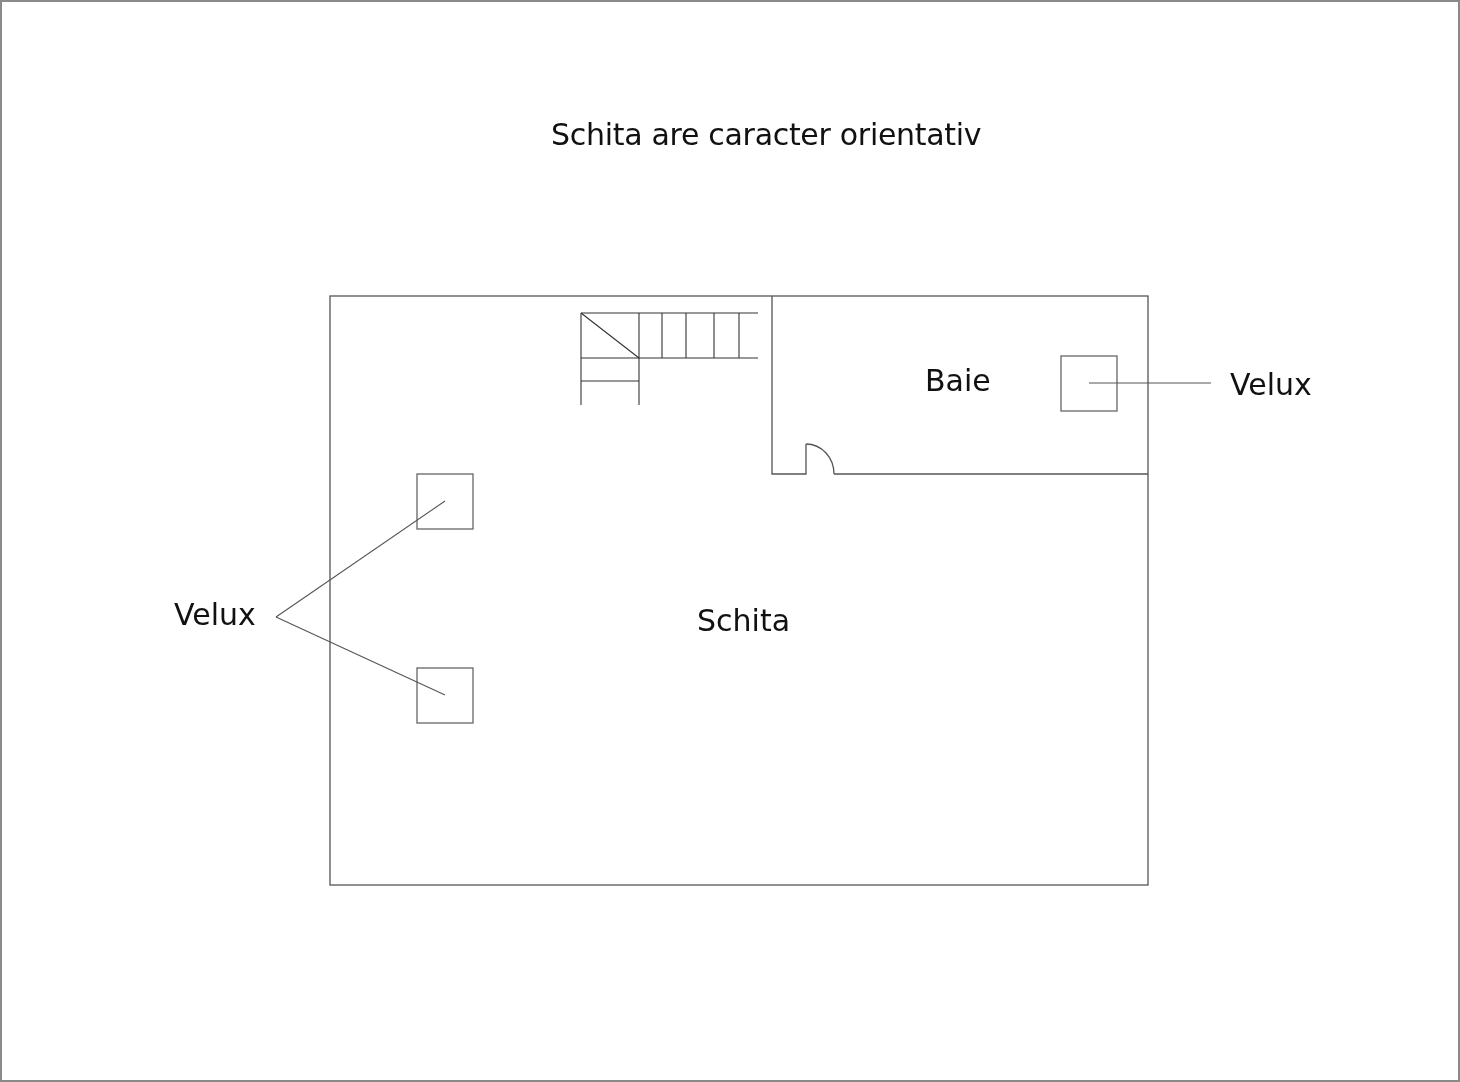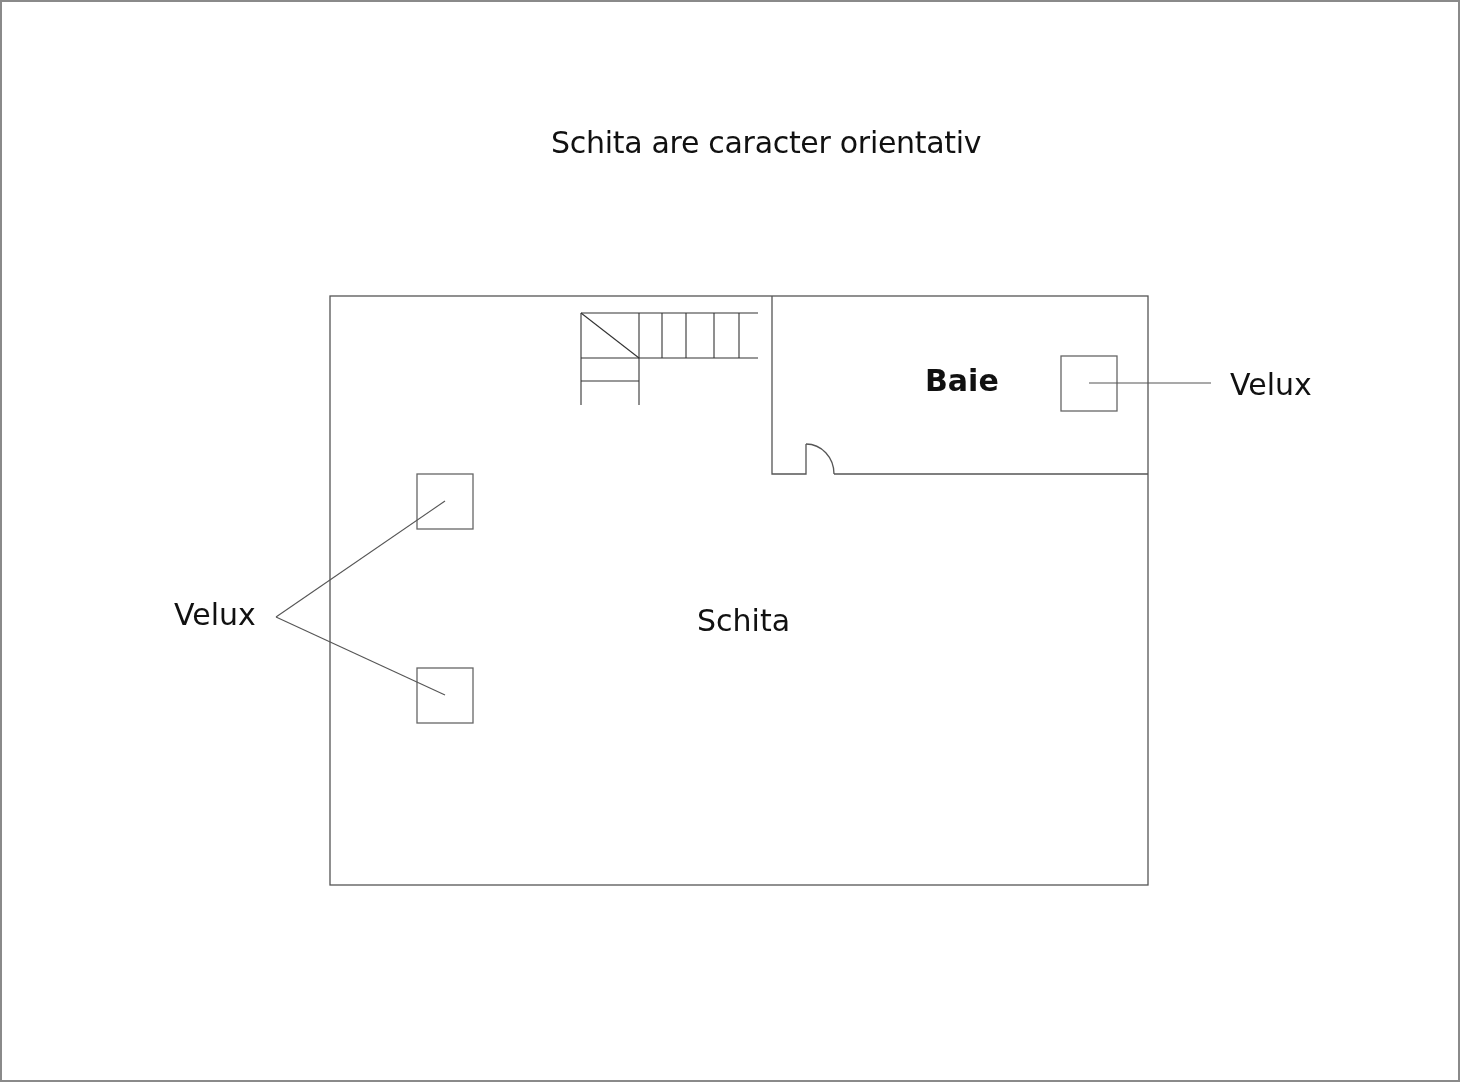--- a/index.html
+++ b/index.html
@@ -13,7 +13,7 @@
       position: absolute; font-family: "DejaVu Sans", sans-serif;
       color: #111; white-space: nowrap; line-height: 1;
     }
-    .title { left: 551px; top: 128px; font-size: 30px; letter-spacing: -0.3px; text-align: right; }
+    .title { left: 551px; top: 120px; font-size: 30px; letter-spacing: -0.3px; text-align: right; }
     .baie { left: 925px; top: 366px; font-size: 30px; font-weight: bold; }
     .camera { left: 697px; top: 606px; font-size: 30px; }
     .velux-right { left: 1230px; top: 370px; font-size: 30px; }

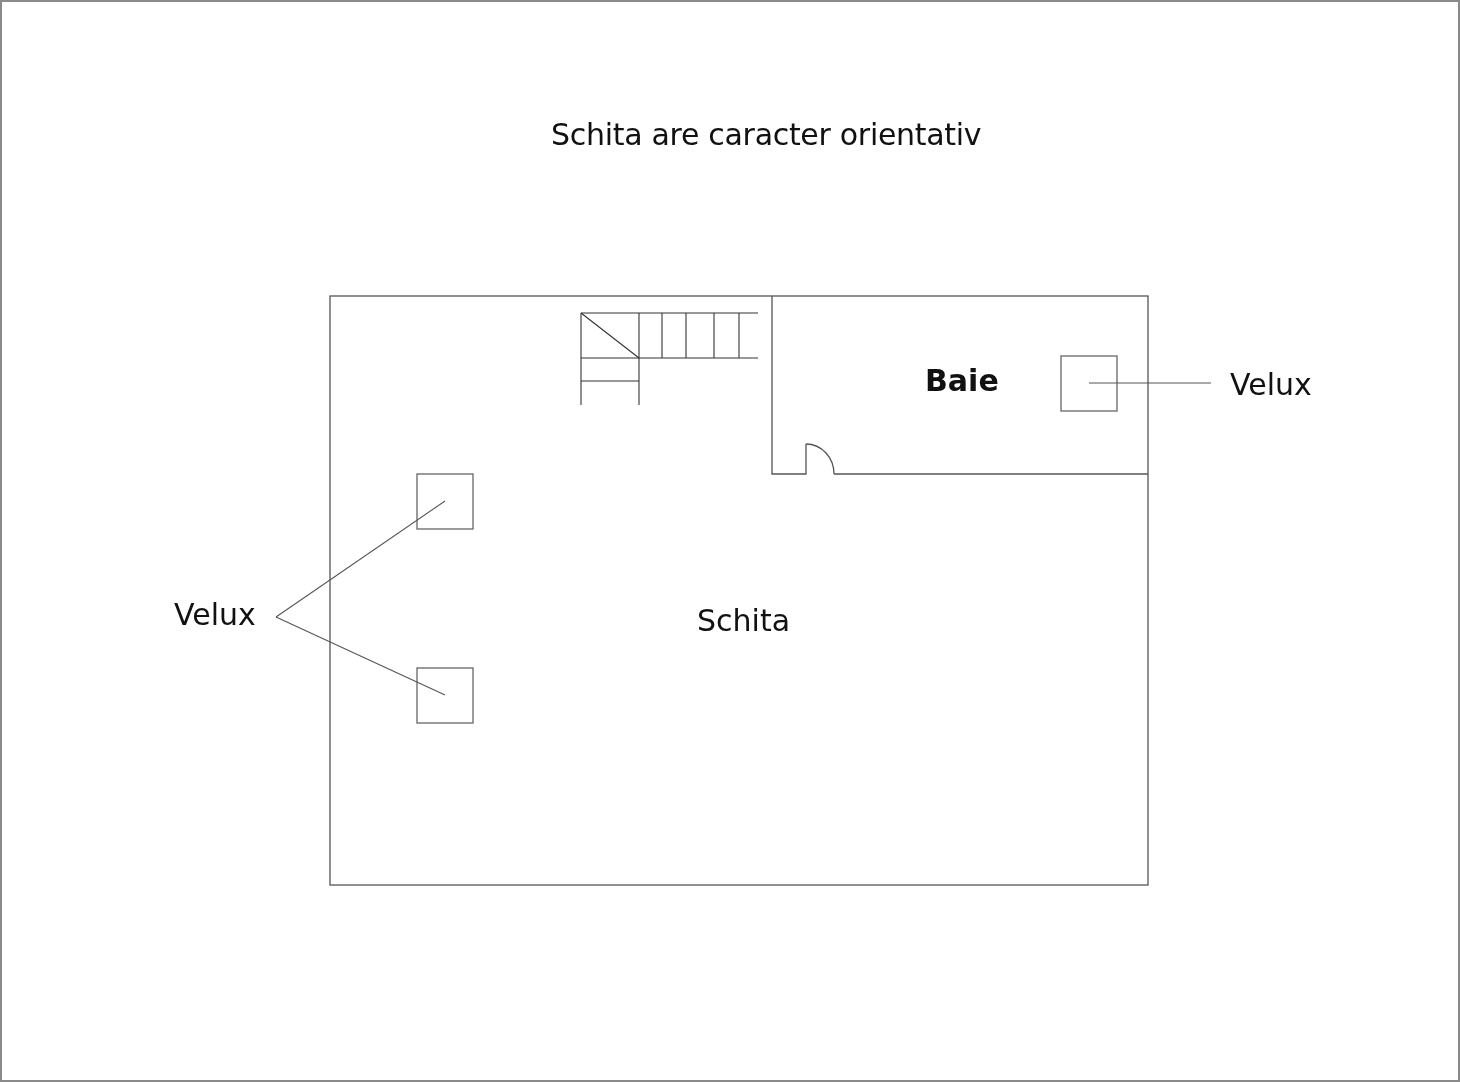--- a/index.html
+++ b/index.html
@@ -14,7 +14,7 @@
       color: #111; white-space: nowrap; line-height: 1;
     }
     .title { left: 551px; top: 120px; font-size: 30px; letter-spacing: -0.3px; text-align: right; }
-    .baie { left: 925px; top: 366px; font-size: 30px; font-weight: bold; }
+    .baie { left: 925px; top: 366px; font-size: 30px; }
     .camera { left: 697px; top: 606px; font-size: 30px; }
     .velux-right { left: 1230px; top: 370px; font-size: 30px; }
     .velux-left { left: 174px; top: 600px; font-size: 30px; }

